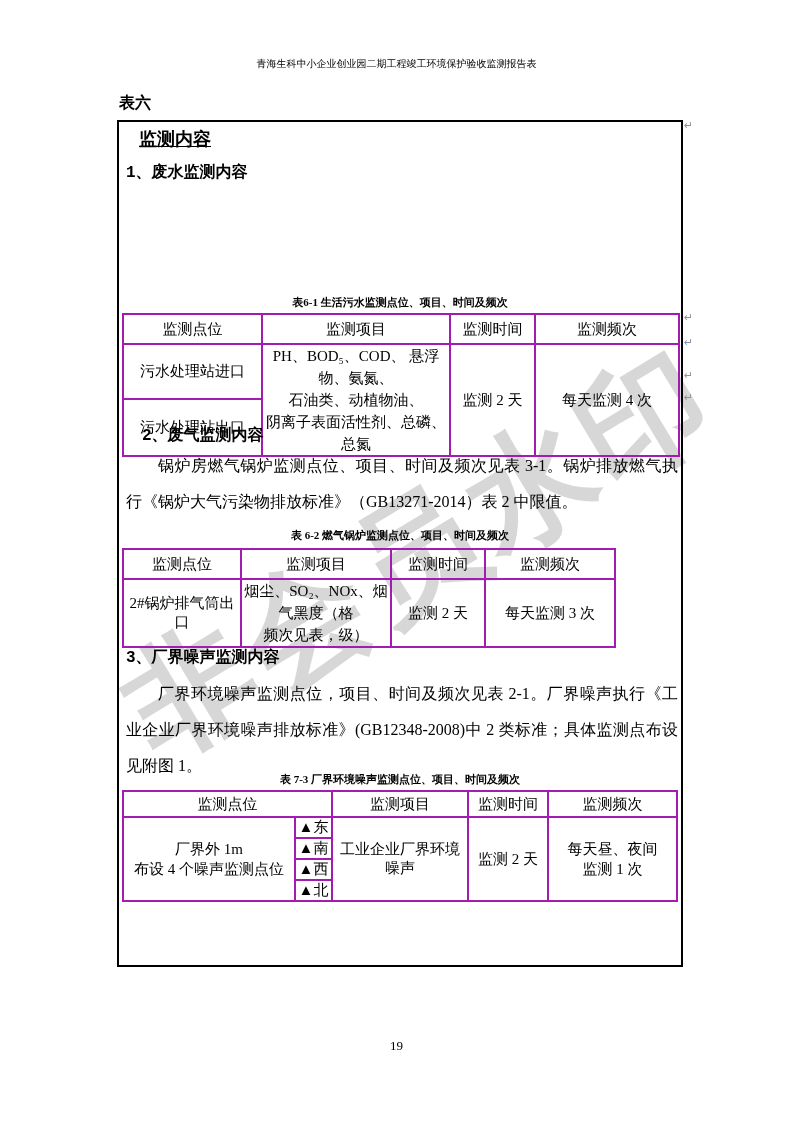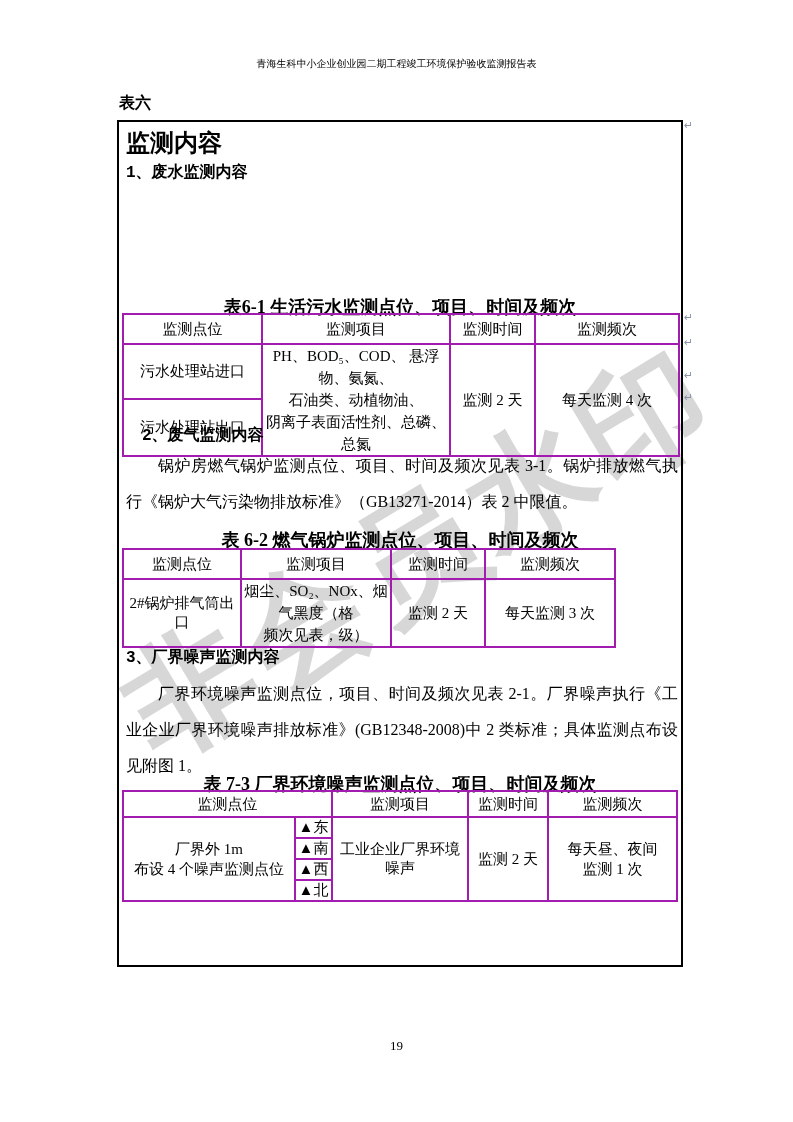--- a/index.html
+++ b/index.html
@@ -19,7 +19,7 @@
   .sheet-label { position:absolute; top:93px; left:119px; font-size:16px; font-weight:700; z-index:1; }
   .outer-box { position:absolute; left:117px; top:120px; width:562px; height:843px; border:2px solid #000; z-index:1; }
 
-  .box-title { position:absolute; top:5px; left:7px; font-size:24px; font-weight:700; }
+  .box-title { position:absolute; top:5px; left:20px; font-size:18px; font-weight:700;text-decoration:underline; }
   .sec-heading { position:absolute; left:7px; font-size:16px; font-weight:700;font-family:Liberation Mono, monospace; }
   .sec-para { position:absolute; left:7px; width:552px; font-size:16px; line-height:36px; text-indent:2em; text-align:justify; }
   .caption { position:absolute; left:2px; width:558px; text-align:center; font-size:18px; font-weight:700; }

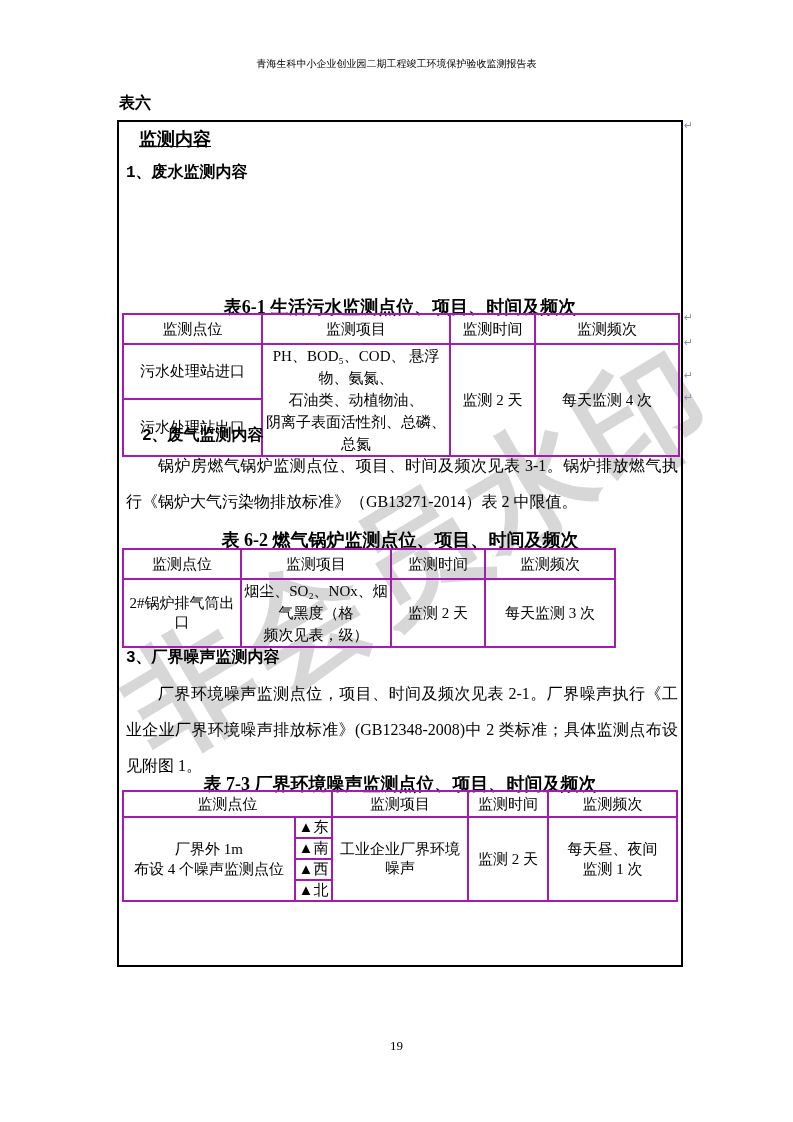--- a/index.html
+++ b/index.html
@@ -22,7 +22,7 @@
   .box-title { position:absolute; top:5px; left:20px; font-size:18px; font-weight:700;text-decoration:underline; }
   .sec-heading { position:absolute; left:7px; font-size:16px; font-weight:700;font-family:Liberation Mono, monospace; }
   .sec-para { position:absolute; left:7px; width:552px; font-size:16px; line-height:36px; text-indent:2em; text-align:justify; }
-  .caption { position:absolute; left:2px; width:558px; text-align:center; font-size:18px; font-weight:700; }
+  .caption { position:absolute; left:2px; width:558px; text-align:center; font-size:11px; font-weight:700; }
 
   .h1-s1 { top:40px; }  .p-s1 { top:60px; }  .cap-s1 { top:173px; }
   .h1-s2 { top:303px;margin-left:16px; } .p-s2 { top:326px; } .cap-s2 { top:406px; }

